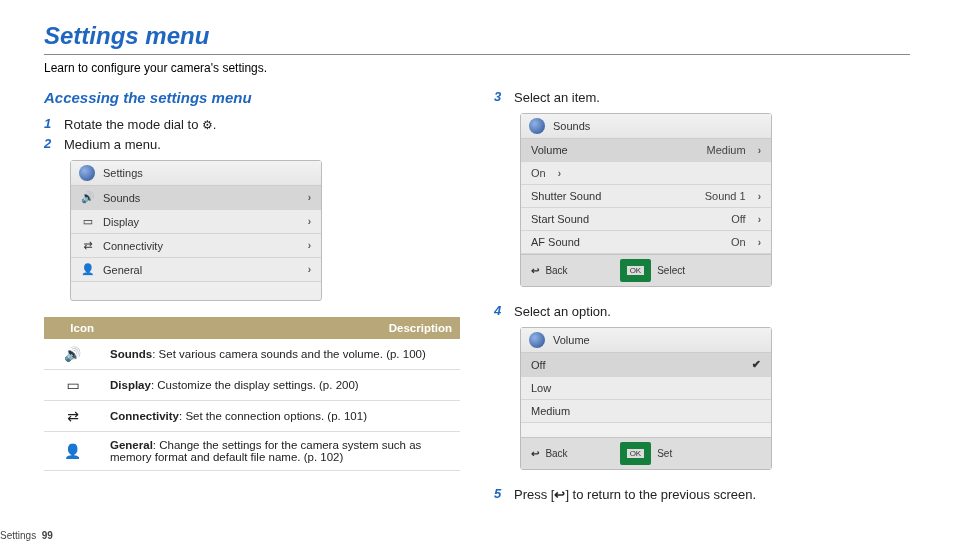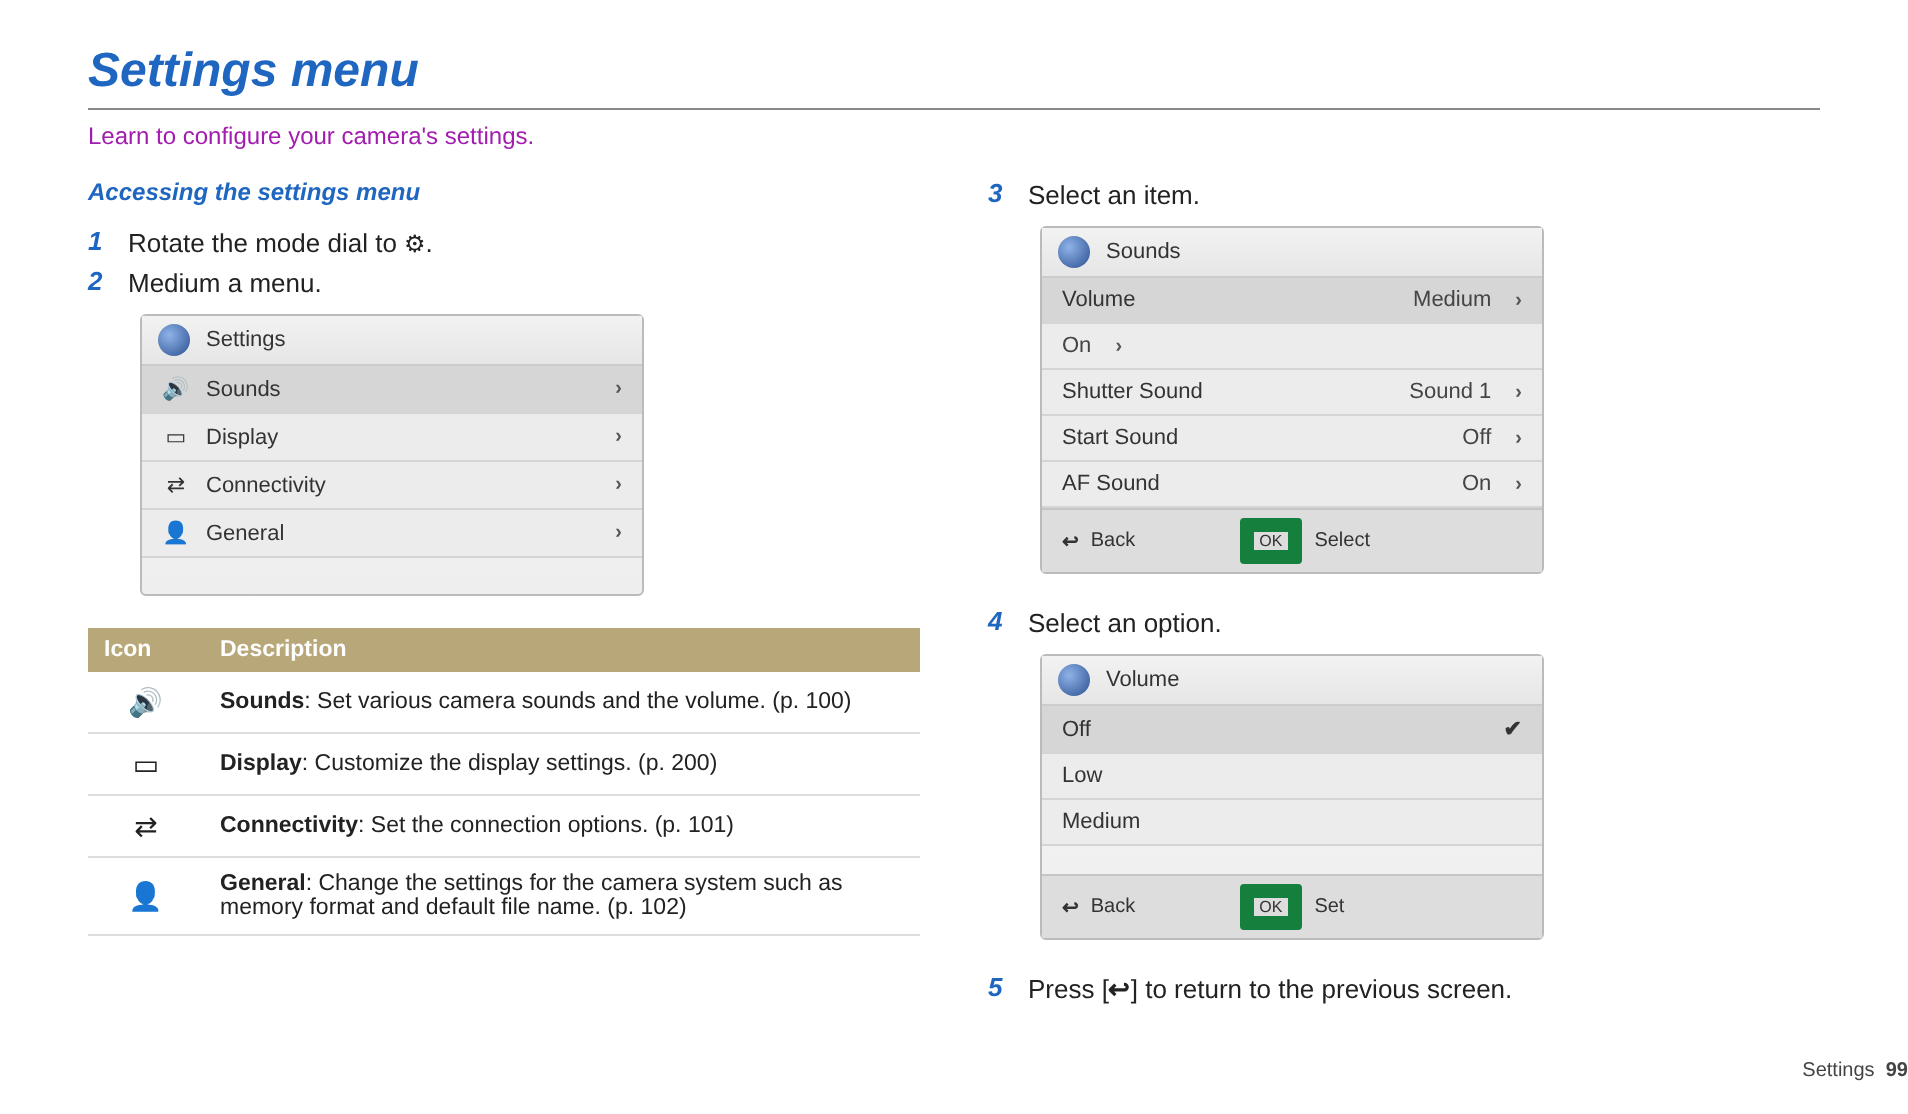--- a/index.html
+++ b/index.html
@@ -6,7 +6,7 @@
 .page{width:954px;height:557px;box-sizing:border-box;padding:22px 44px 0 44px;position:relative}
 .page-title{font-size:24px;font-weight:700;color:#1f66c1;font-style:italic;margin:0 0 2px 0}
 .title-rule{border:none;border-top:1px solid #888;margin:4px 0 6px 0}
-.subtitle{font-size:12px;color:#a21caf;margin-bottom:14px}
+.subtitle{font-size:12px;color:#000000;margin-bottom:14px}
 .cols{display:flex;gap:34px}
 .col{width:50%}
 .section-h{font-size:12px;font-weight:700;color:#1f66c1;font-style:italic;margin:0 0 10px 0}

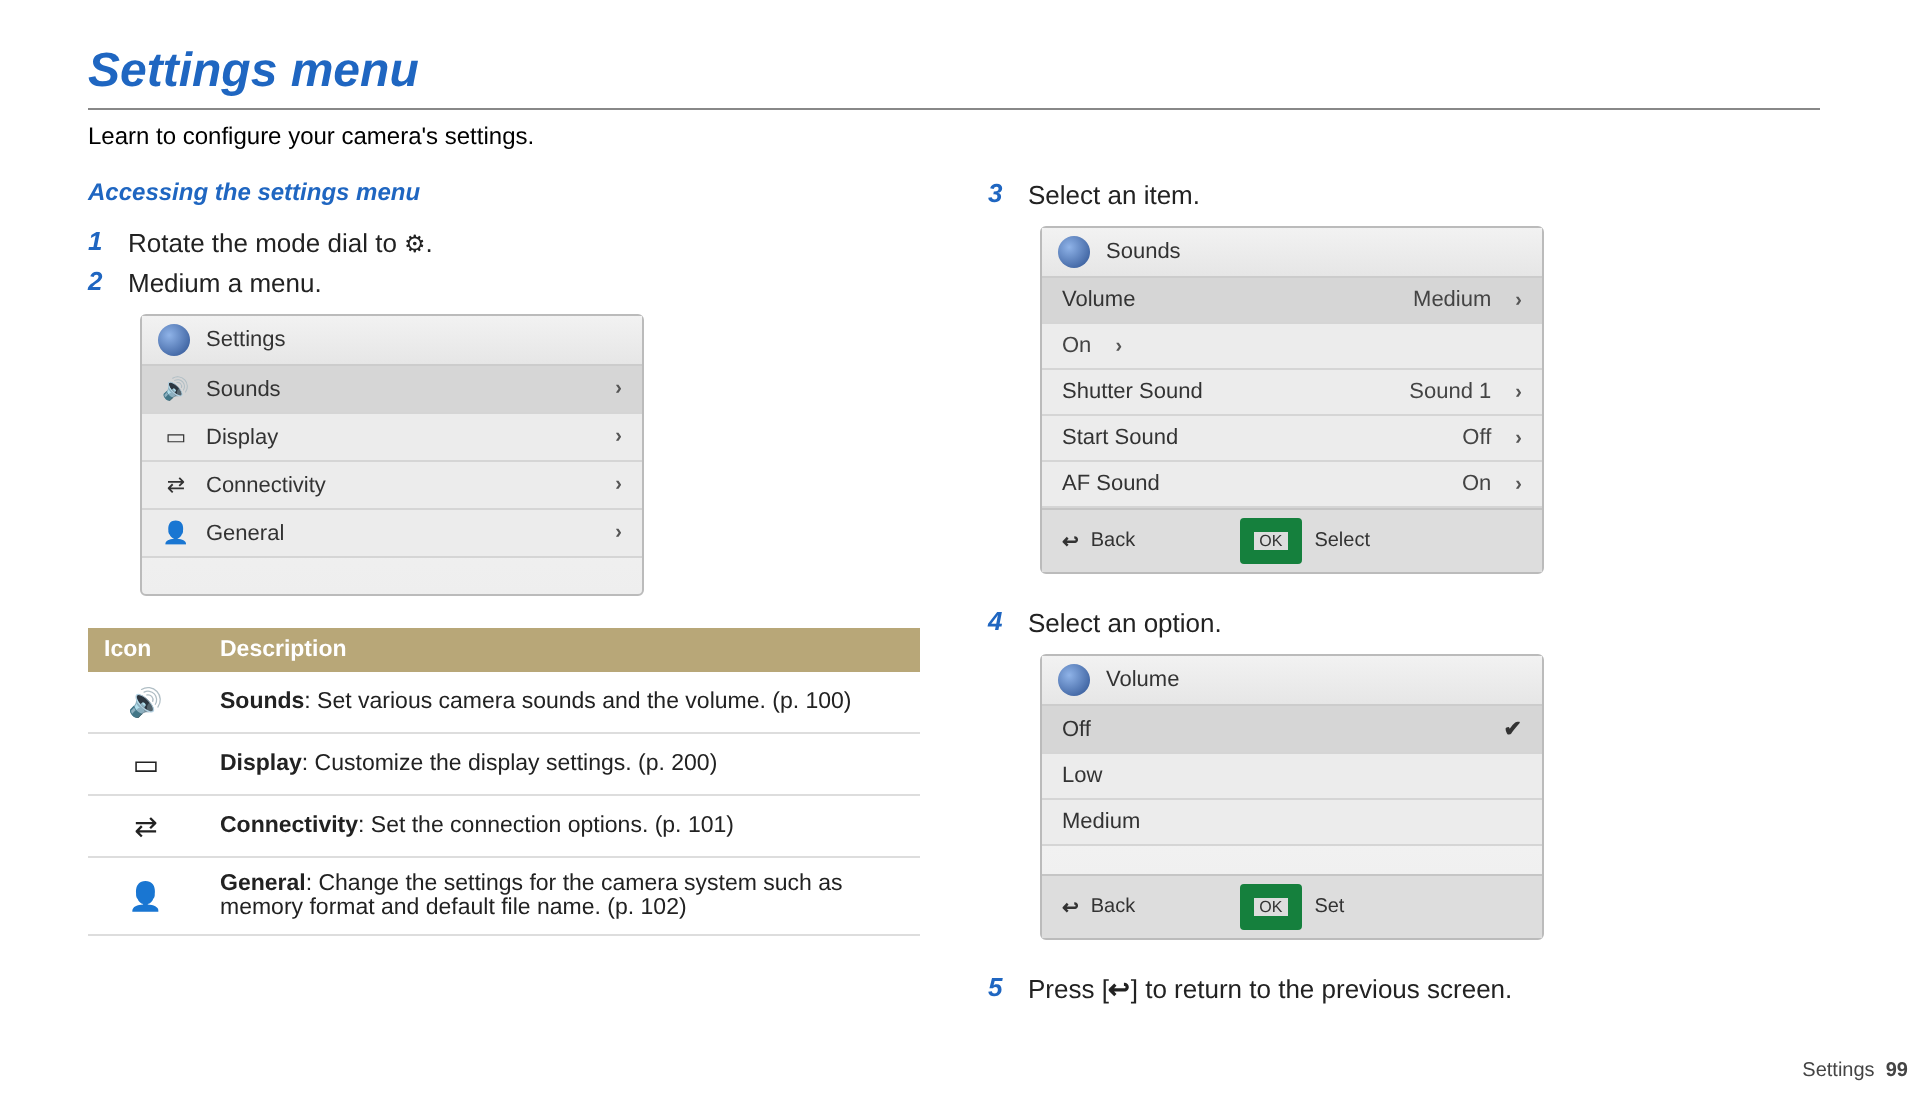--- a/index.html
+++ b/index.html
@@ -9,7 +9,7 @@
 .subtitle{font-size:12px;color:#000000;margin-bottom:14px}
 .cols{display:flex;gap:34px}
 .col{width:50%}
-.section-h{font-size:12px;font-weight:700;color:#1f66c1;font-style:italic;margin:0 0 10px 0}
+.section-h{font-size:15px;font-weight:700;color:#1f66c1;font-style:italic;margin:0 0 10px 0}
 ol.steps{list-style:none;margin:0;padding:0}
 .step{display:flex;align-items:flex-start;gap:8px;margin-bottom:4px}
 .num{color:#1f66c1;font-style:italic;font-weight:600;font-size:13px;min-width:12px}

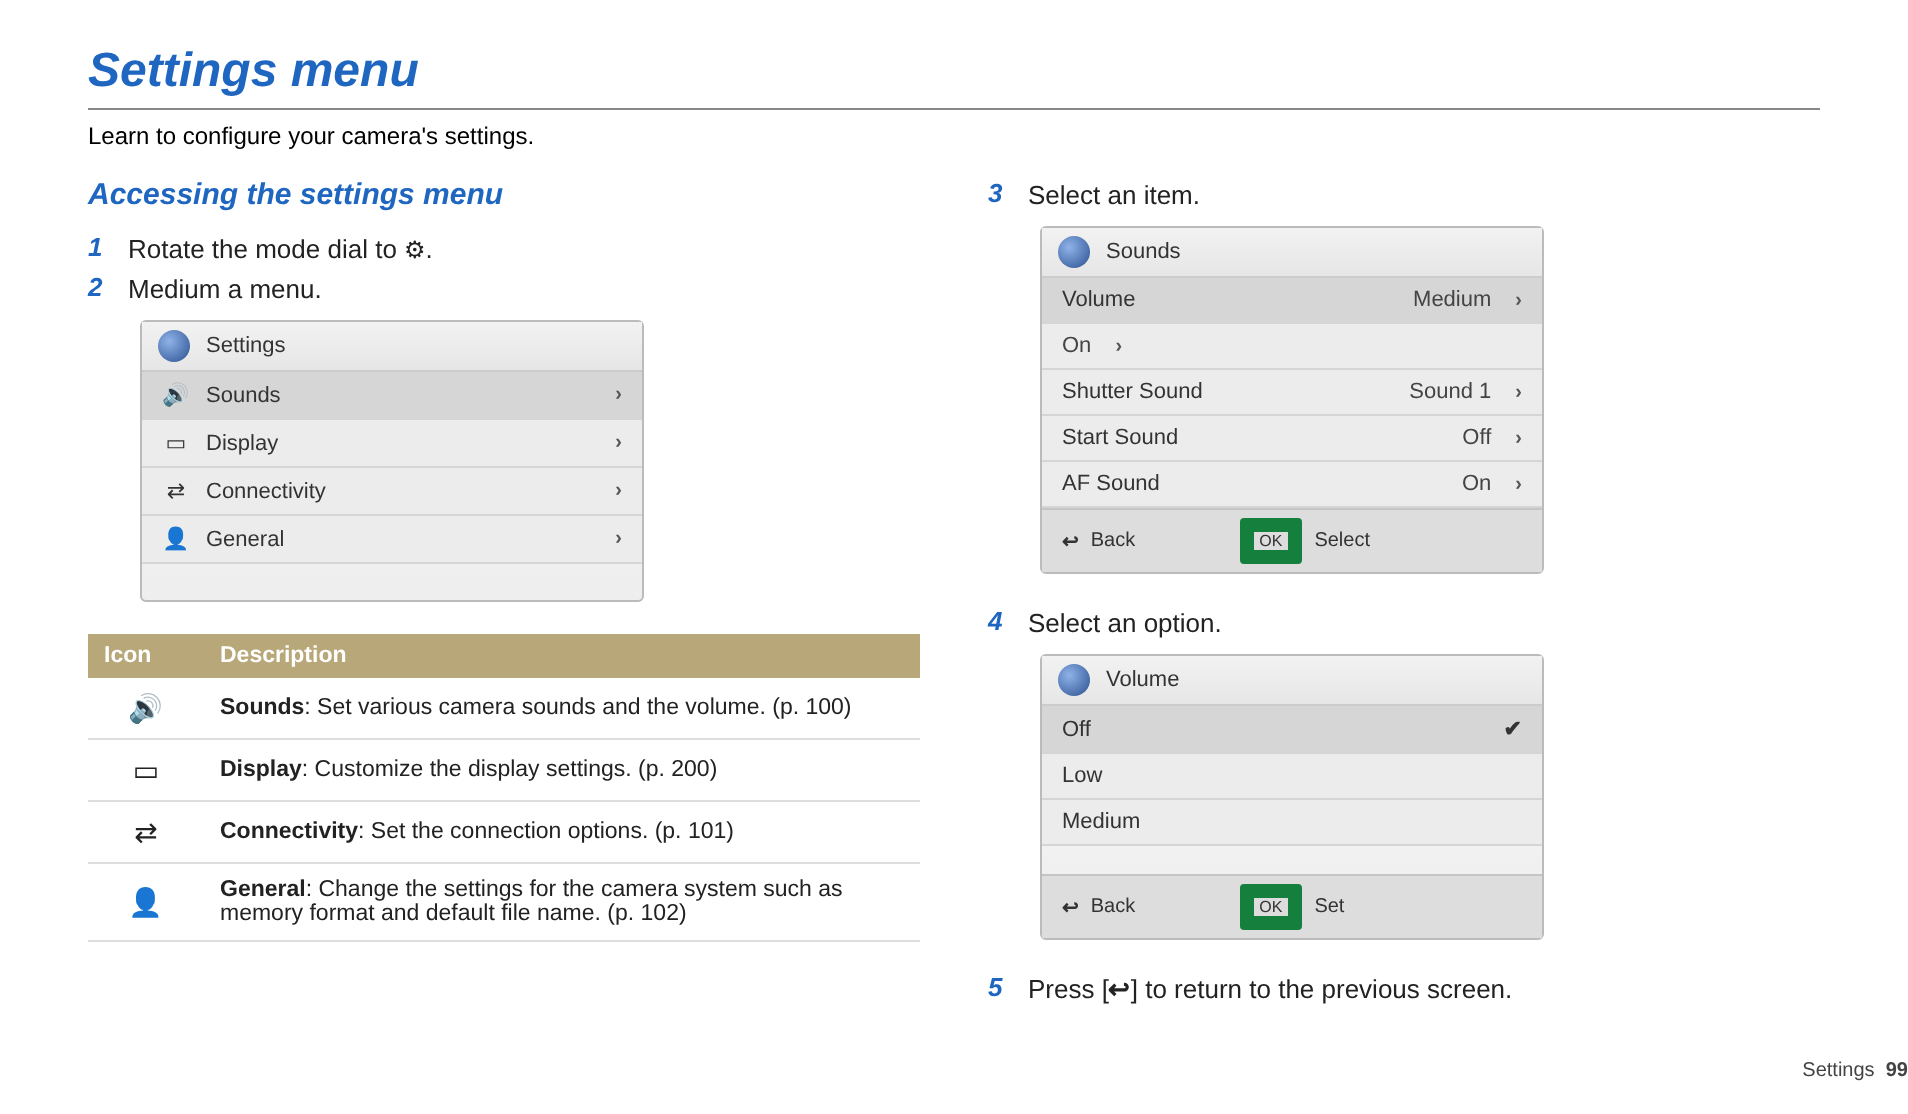--- a/index.html
+++ b/index.html
@@ -33,7 +33,7 @@
 
 
 .tbl{width:100%;border-collapse:collapse;font-size:11.5px;margin-top:8px}
-.tbl th{background:#b8a778;color:#fff;text-align:left;padding:5px 8px;font-weight:600}
+.tbl th{background:#b8a778;color:#fff;text-align:right;padding:5px 8px;font-weight:600}
 .tbl th:first-child{width:42px}
 .tbl td{border-bottom:1px solid #ddd;padding:7px 8px;vertical-align:middle}
 .tbl td.icon-cell{text-align:center;font-size:14px}

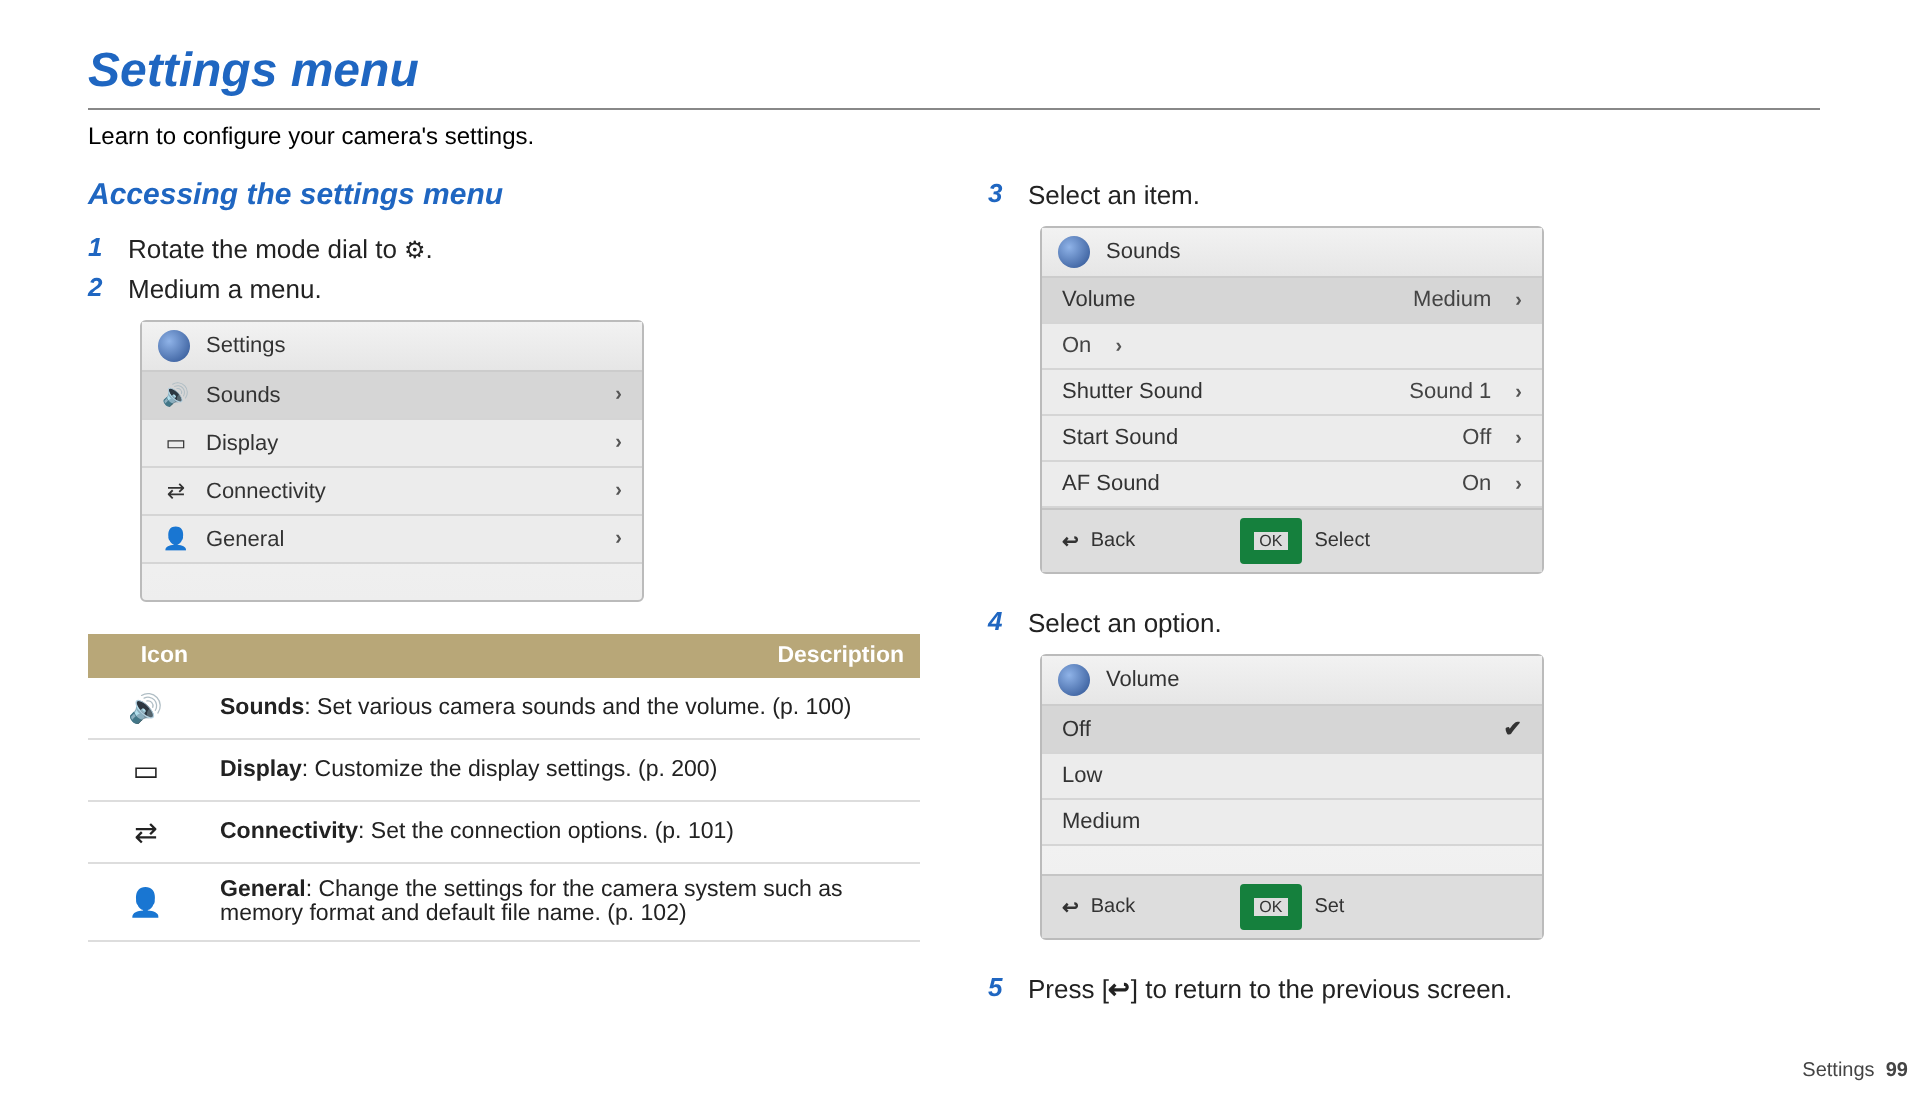--- a/index.html
+++ b/index.html
@@ -38,7 +38,7 @@
 .tbl td{border-bottom:1px solid #ddd;padding:7px 8px;vertical-align:middle}
 .tbl td.icon-cell{text-align:center;font-size:14px}
 
-.footer{position:absolute;bottom:16px;left:0;width:100%;text-align:right;font-size:10px;color:#444}
+.footer{position:absolute;bottom:16px;left:0;width:100%;text-align:left;font-size:10px;color:#444}
 .footer .pg{font-weight:700}
 
 .back-glyph{display:inline-block;transform:scaleX(-1);font-weight:700}

